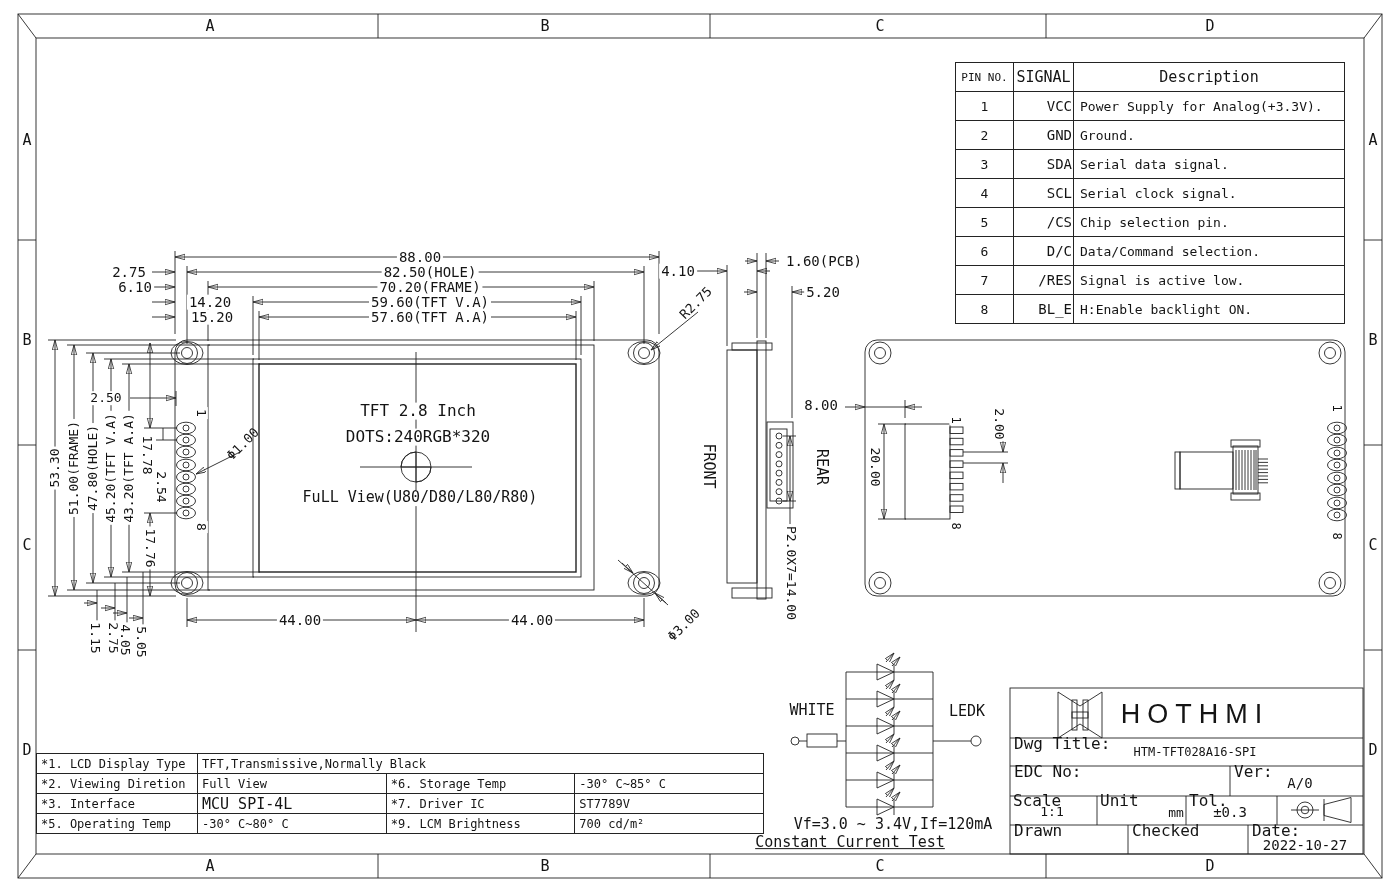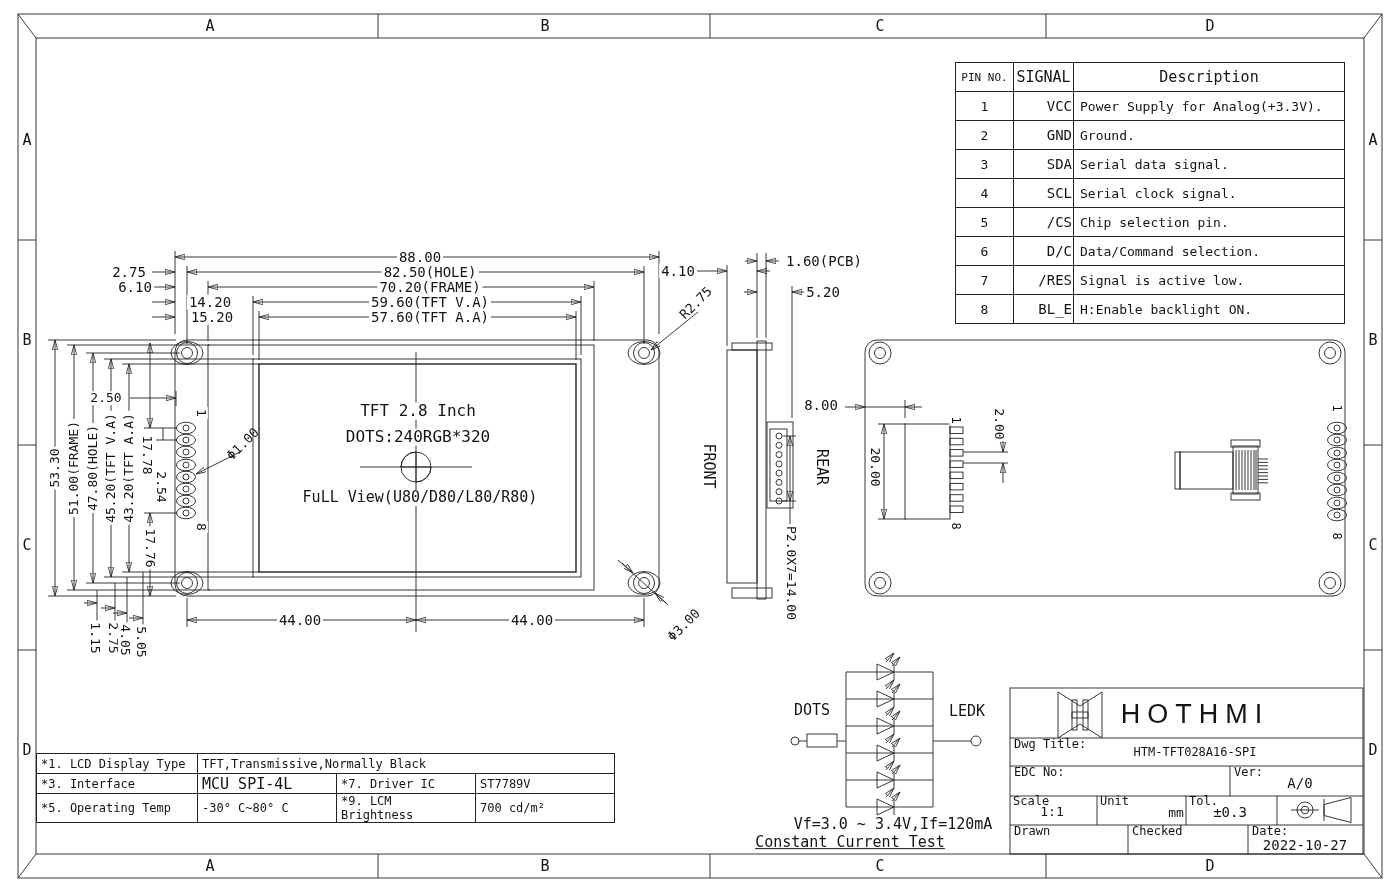--- a/index.html
+++ b/index.html
@@ -361,7 +361,7 @@
 <span class="lbl s12 r90" style="left:1337px;top:408px">1</span>
 <span class="lbl s12 r90" style="left:1337px;top:536px">8</span>
 
-<span class="lbl s15 nobg" style="left:812px;top:711px">DOTS</span>
+<span class="lbl s15 nobg" style="left:812px;top:711px">WHITE</span>
 <span class="lbl s15 nobg" style="left:967px;top:712px">LEDK</span>
 <span class="lbl s15 nobg" style="left:893px;top:825px">Vf=3.0 ~ 3.4V,If=120mA</span>
 <span class="lbl s15 nobg ul" style="left:850px;top:843px">Constant Current Test</span>

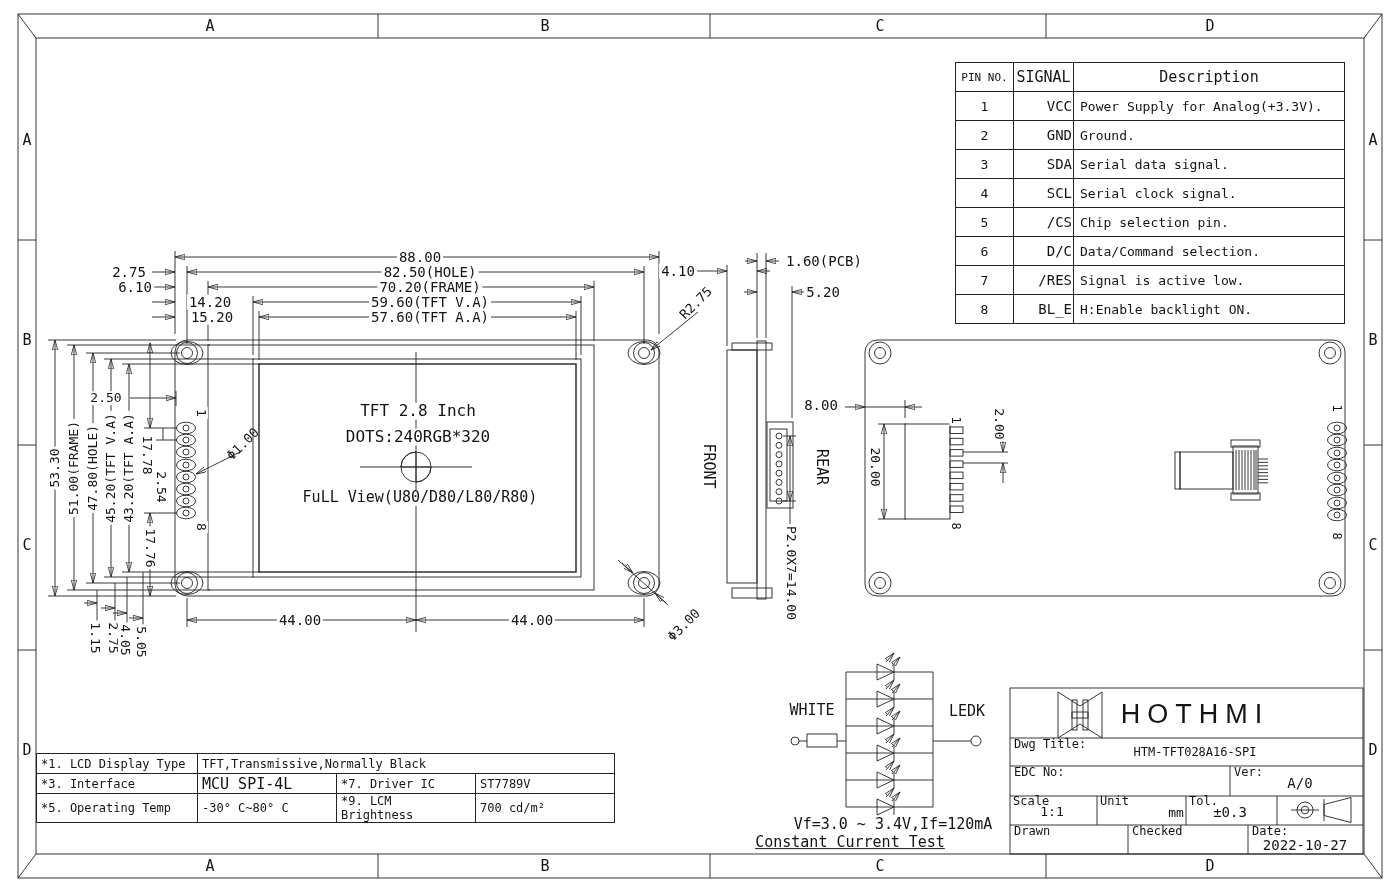--- a/index.html
+++ b/index.html
@@ -13,7 +13,7 @@
   .thk{stroke-width:1.4;}
   .lbl{position:absolute;transform:translate(-50%,-50%);font-size:14px;line-height:1.05;
        white-space:nowrap;background:#fff;padding:0 2px;}
-  .lbl-l{position:absolute;transform:translate(0,-50%);font-size:12px;line-height:1;white-space:nowrap;}
+  .lbl-l{position:absolute;transform:translate(0,-50%);font-size:16px;line-height:1;white-space:nowrap;}
   .r90{transform:translate(-50%,-50%) rotate(90deg);}
   .r270{transform:translate(-50%,-50%) rotate(-90deg);}
   .r45{transform:translate(-50%,-50%) rotate(-45deg);background:transparent;}

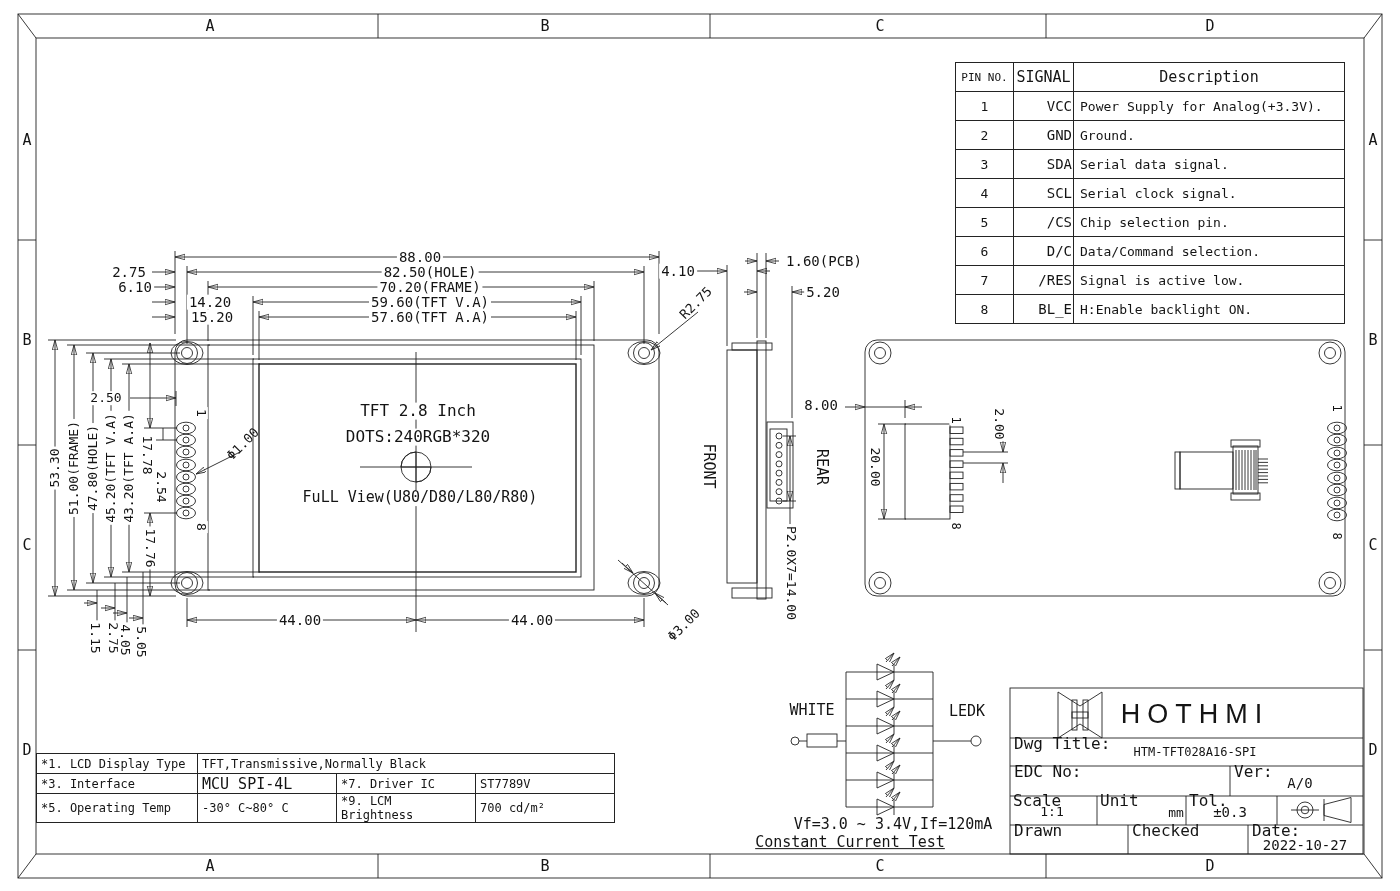--- a/index.html
+++ b/index.html
@@ -30,7 +30,7 @@
   #pin-table th{font-size:15px;}
   #pin-table th.pinno{font-size:11px;}
   #pin-table td.sig{font-size:14px;text-align:right;}
-  #spec-table{left:36px;top:753px;width:579px;}
+  #spec-table{left:36px;top:753px;width:728px;}
   #spec-table td{height:19px;font-size:12px;padding:0 4px;}
   #spec-table .big{font-size:15px;}
   #spec-table .sm{font-size:11px;}

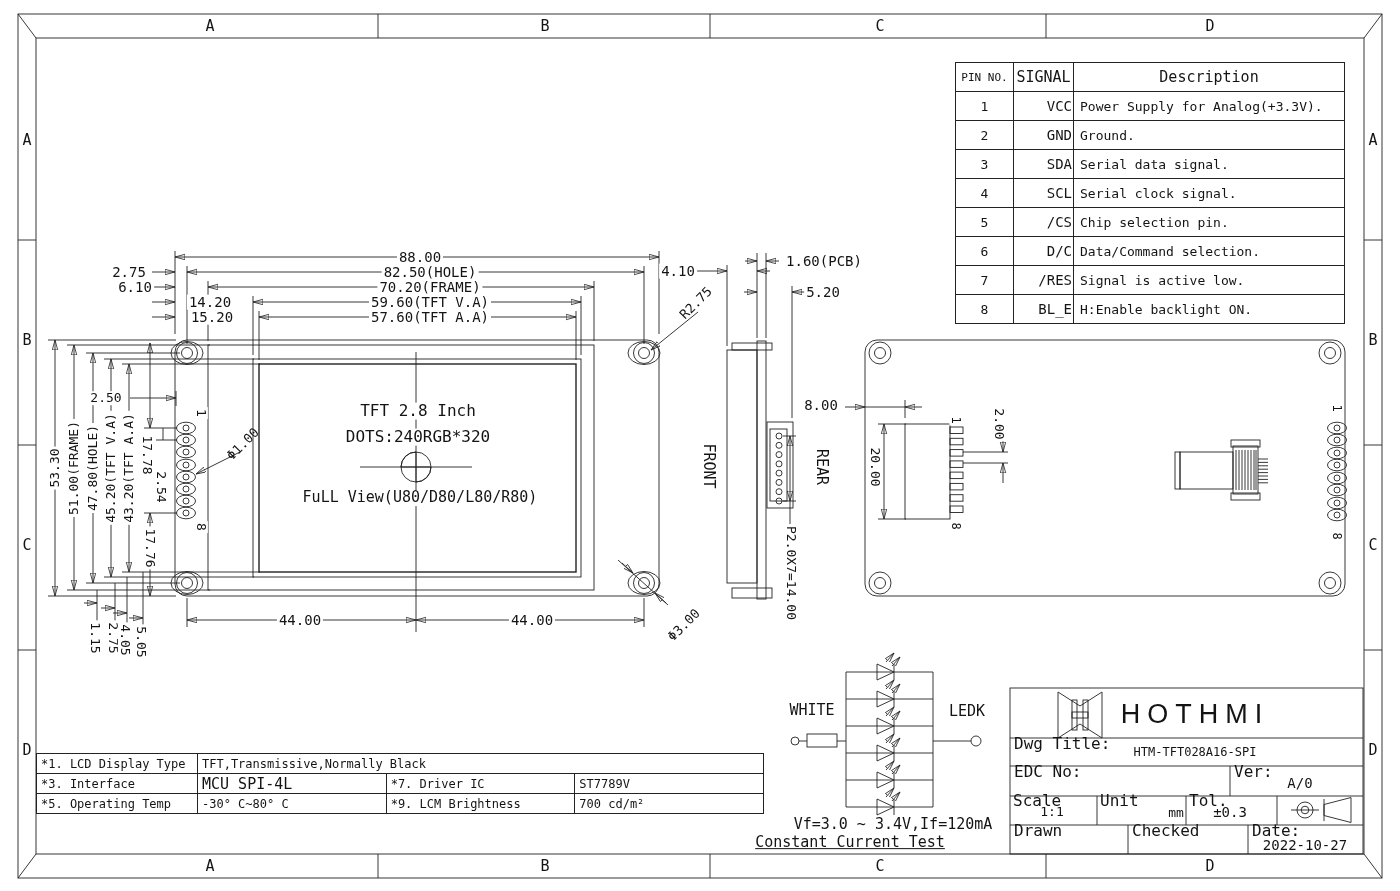--- a/index.html
+++ b/index.html
@@ -373,6 +373,12 @@
     <td colspan="3">TFT,Transmissive,Normally Black</td>
   </tr>
   <tr>
+    <td>*2. Viewing Diretion</td>
+    <td style="width:246px">Full View</td>
+    <td style="width:128px">*6. Storage Temp</td>
+    <td style="width:202px">-30° C~85° C</td>
+  </tr>
+  <tr>
     <td>*3. Interface</td>
     <td class="big">MCU SPI-4L</td>
     <td>*7. Driver IC</td>

